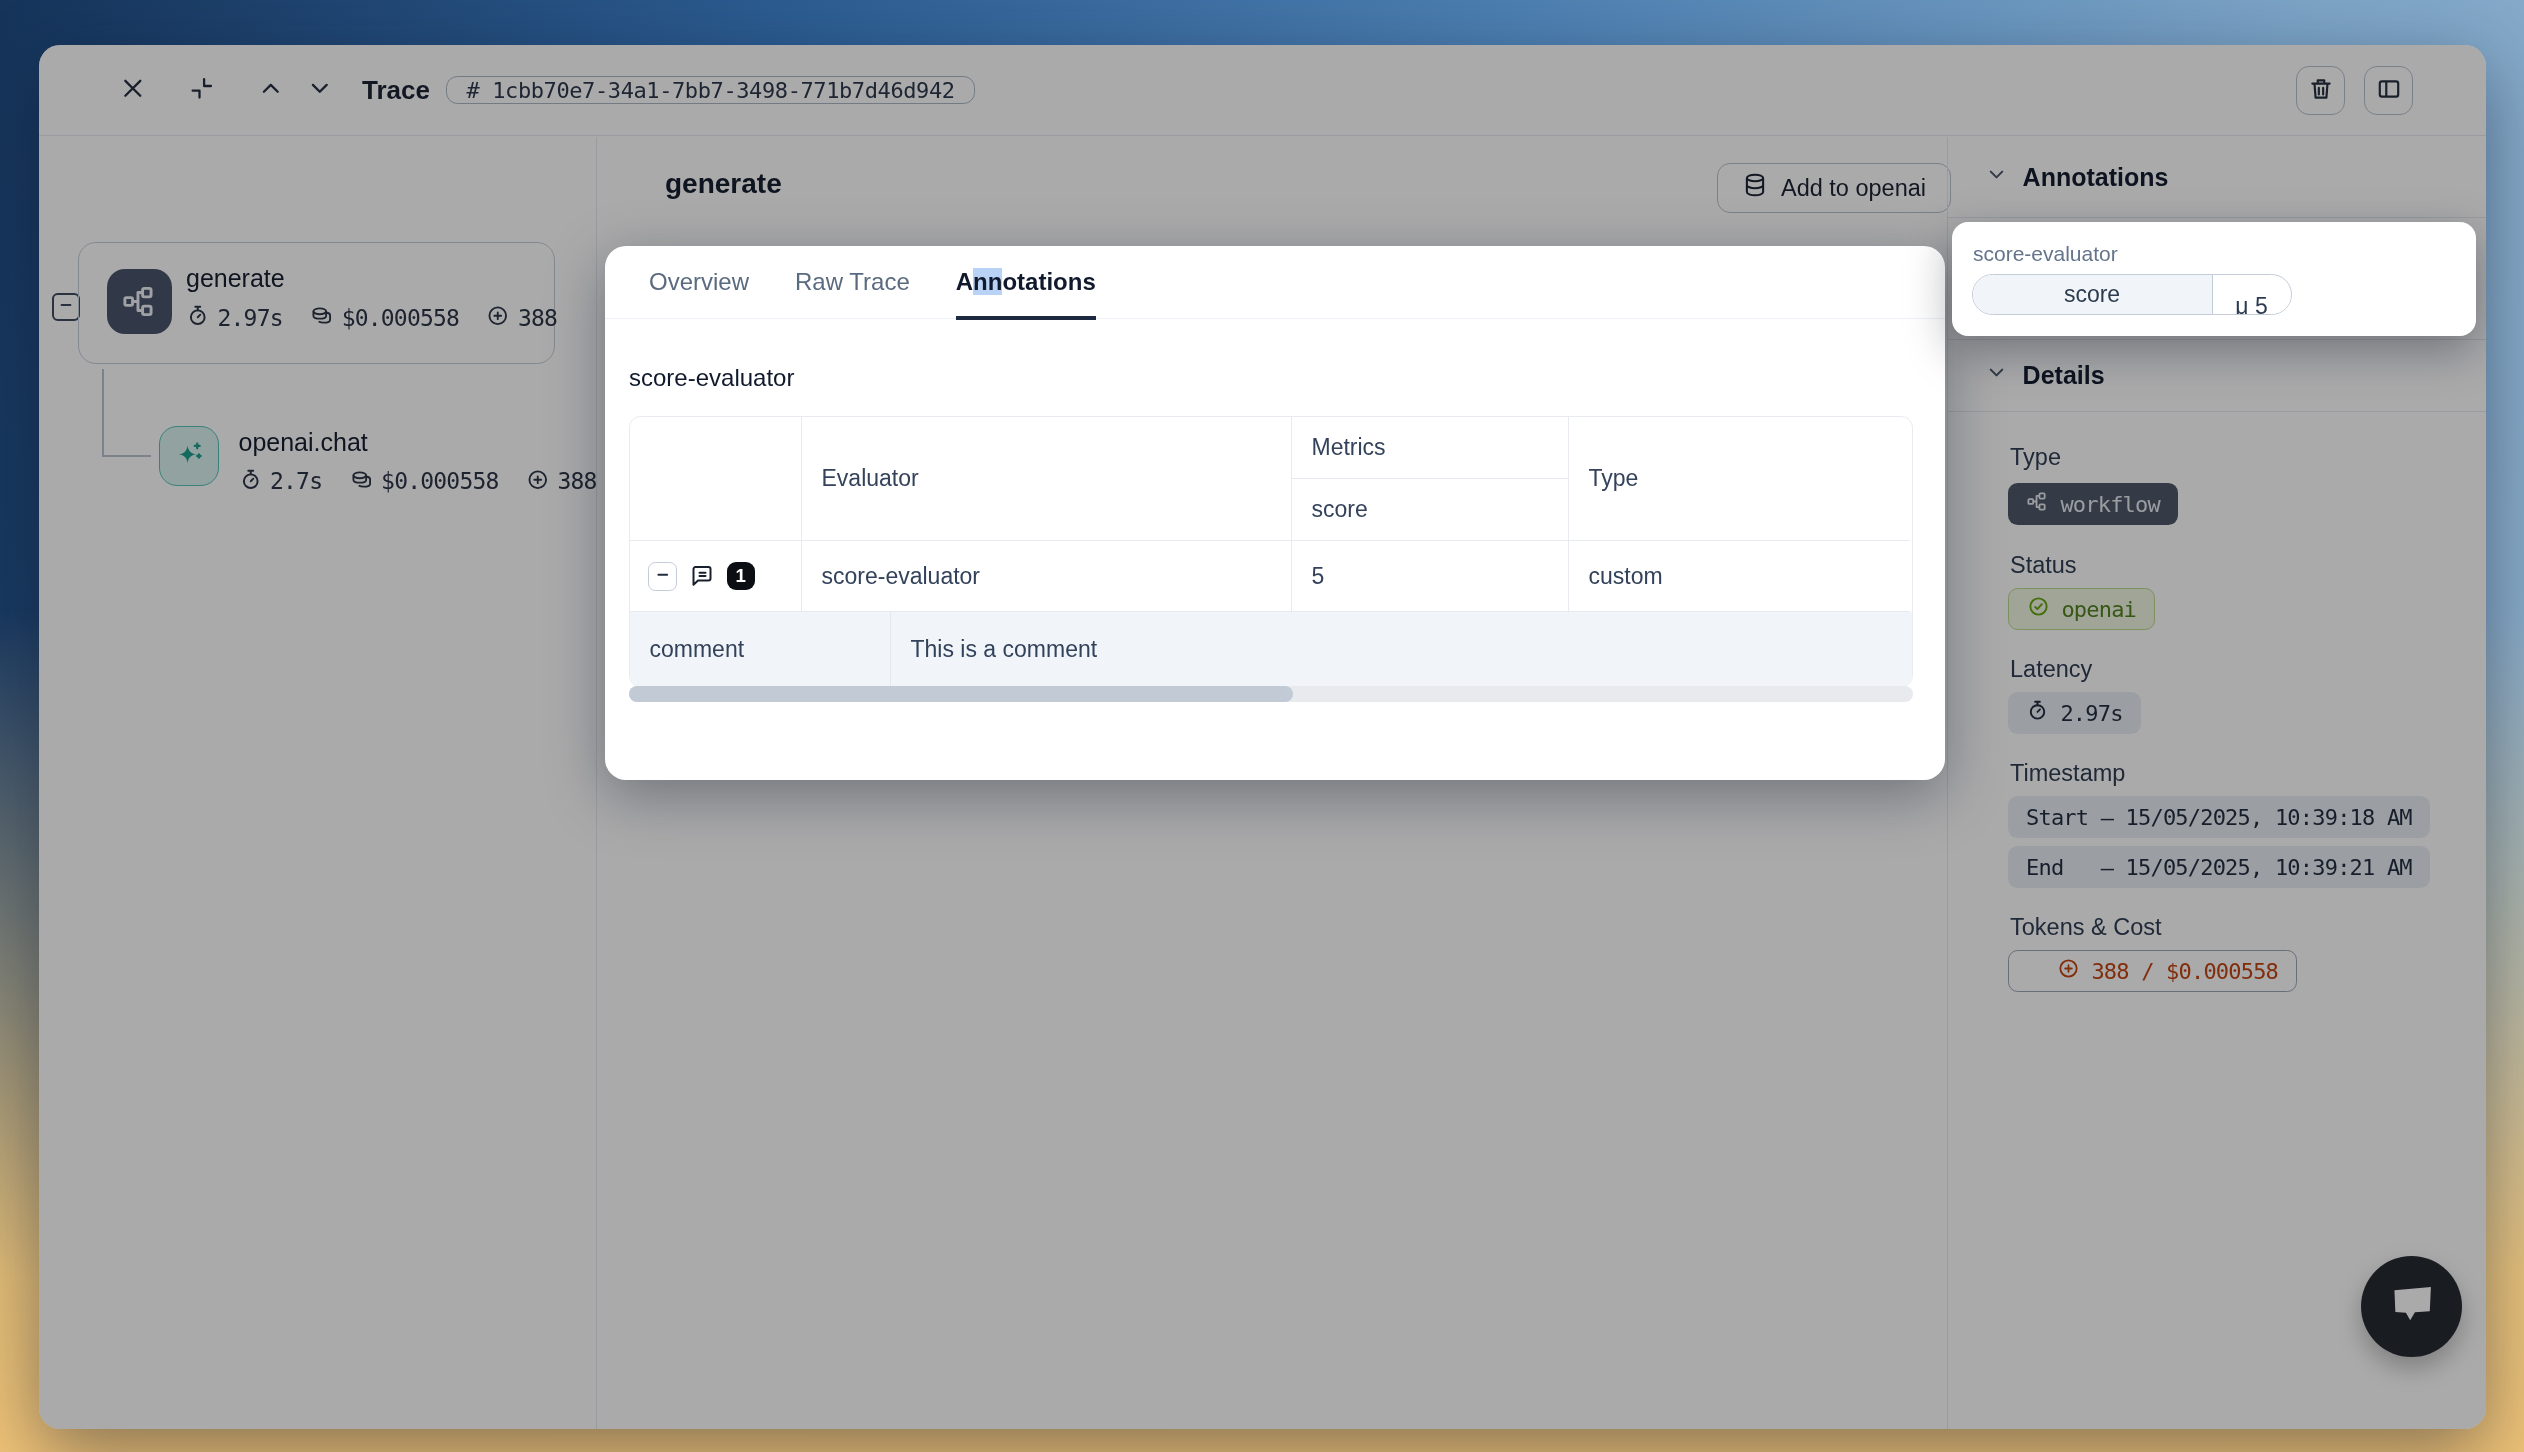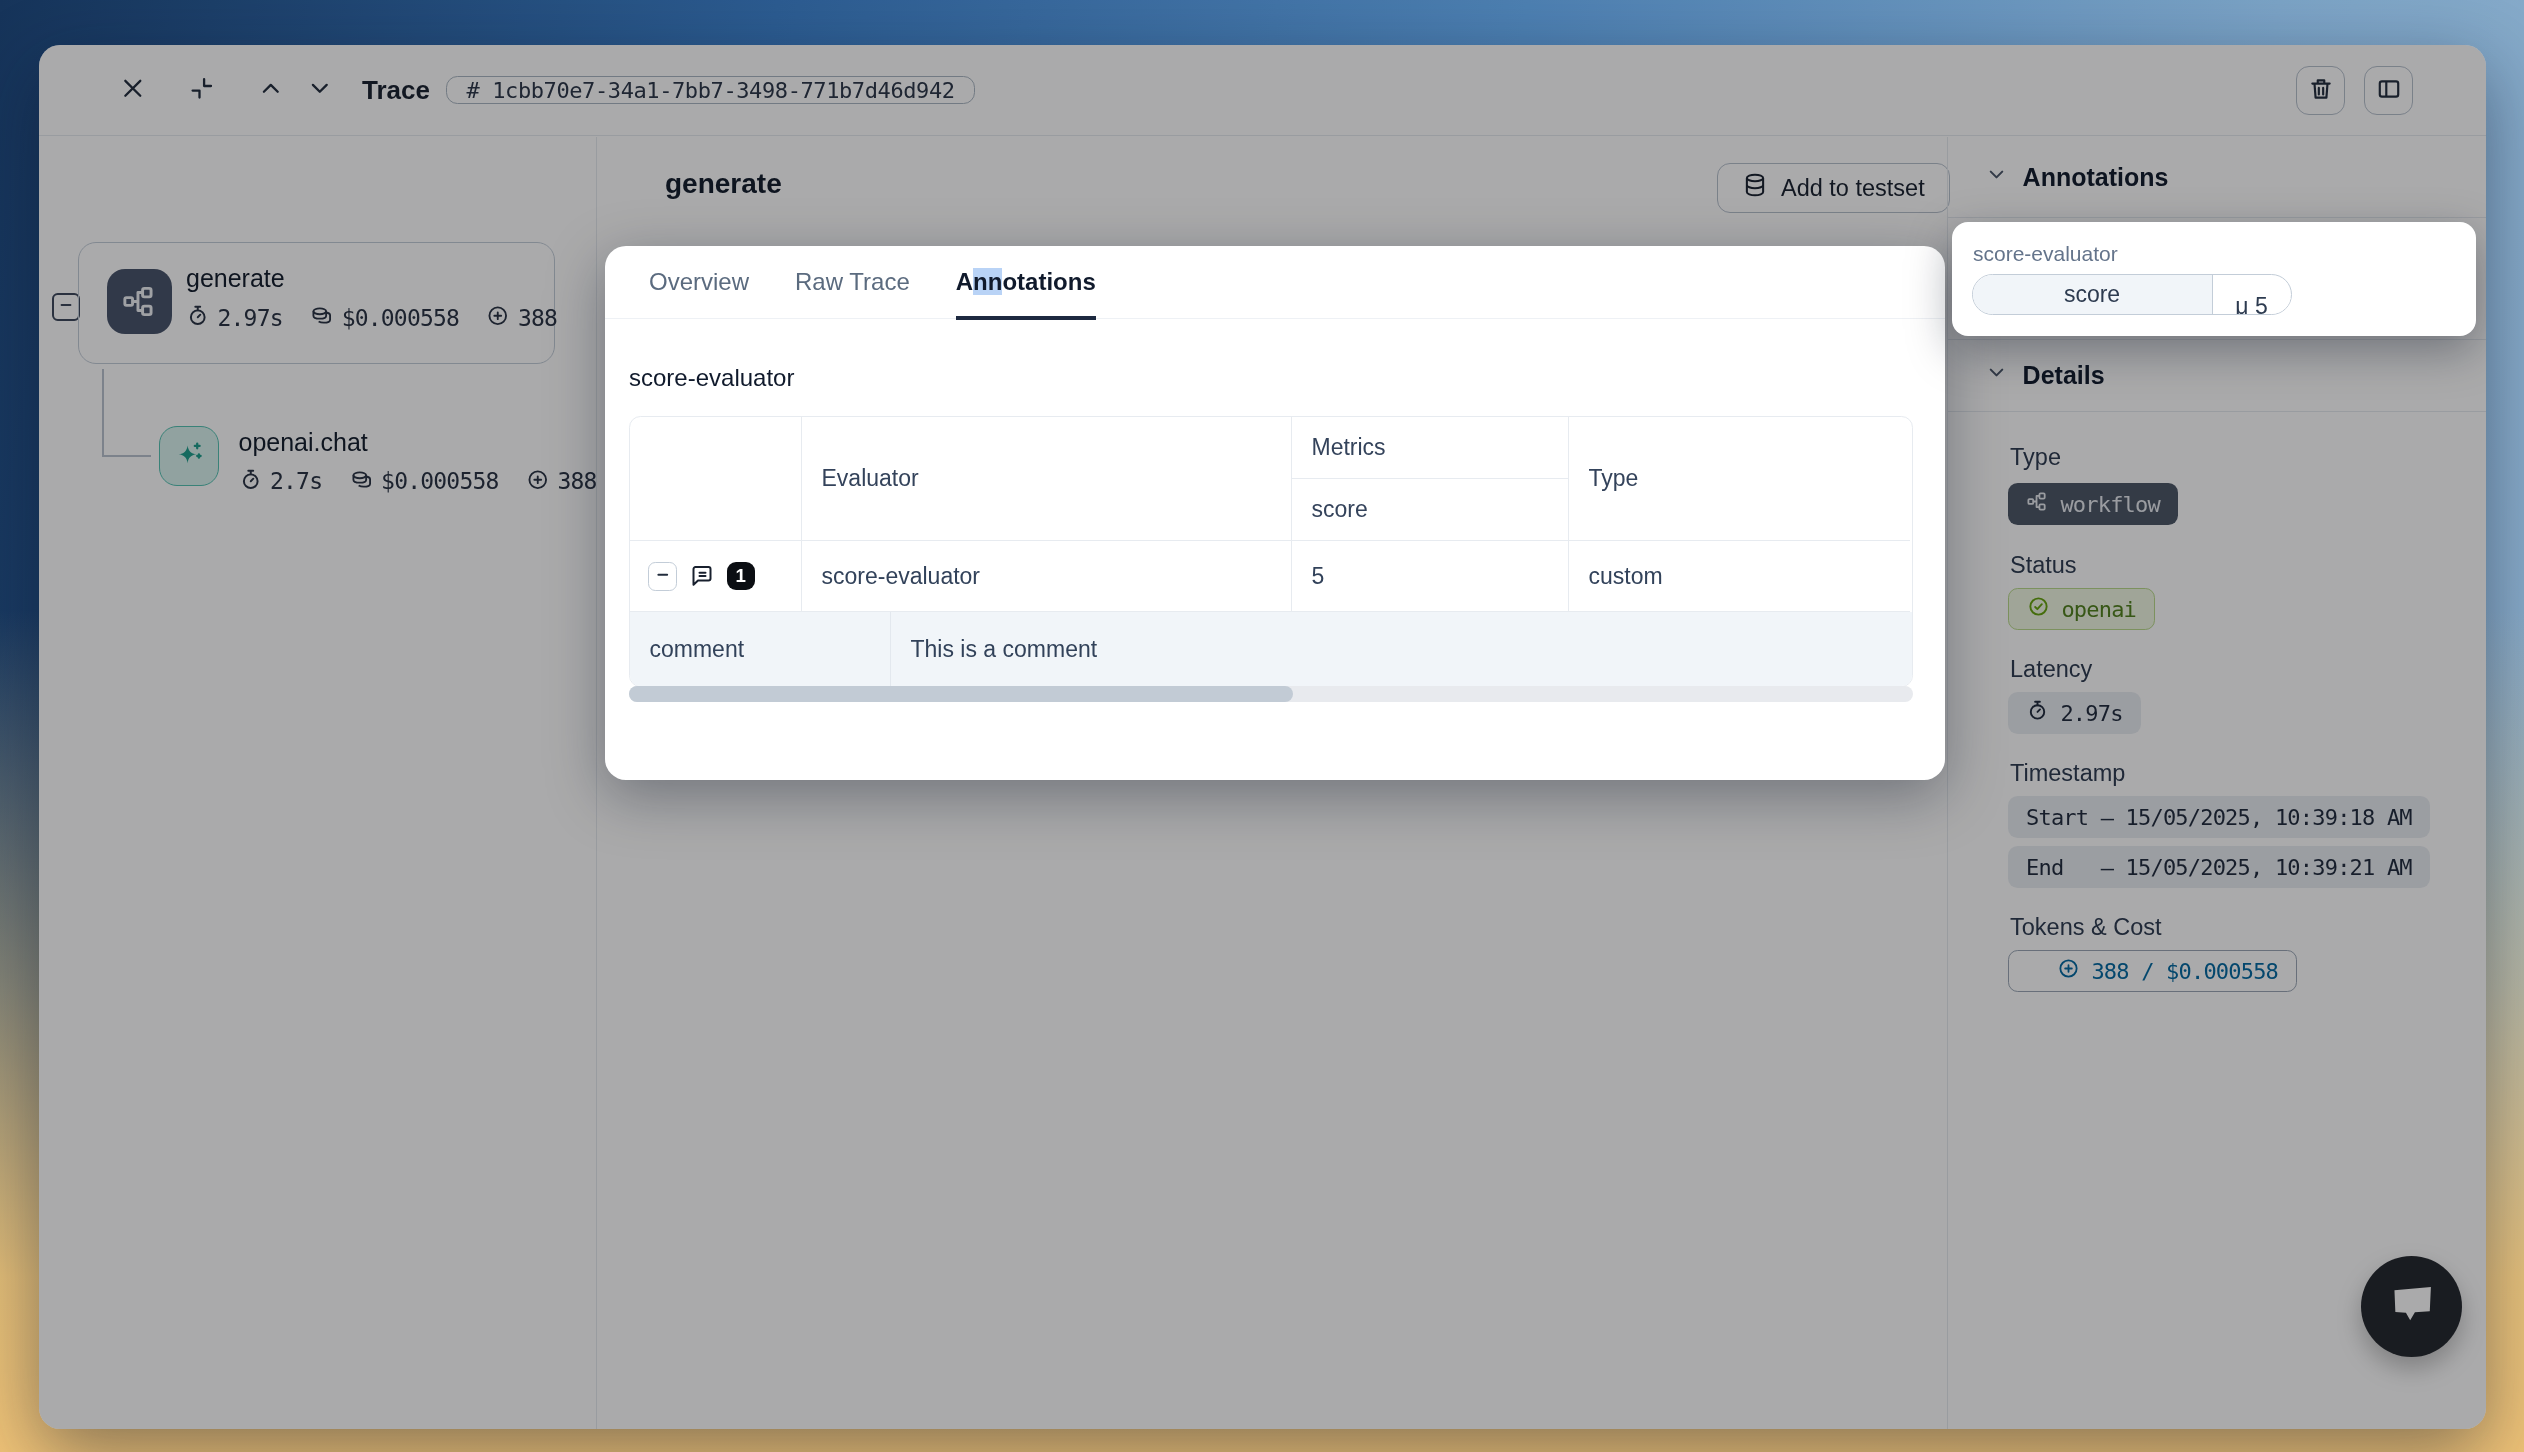--- a/index.html
+++ b/index.html
@@ -257,7 +257,7 @@
             <path d="M4.5 5.5v6.5c0 1.7 3.4 3 7.5 3s7.5-1.3 7.5-3V5.5"></path>
             <path d="M4.5 12v6.5c0 1.7 3.4 3 7.5 3s7.5-1.3 7.5-3V12"></path>
           </svg></span>
-      <span>Add to testset</span>
+      <span>Add to openai</span>
     </button>
 
     <div class="sidebar">

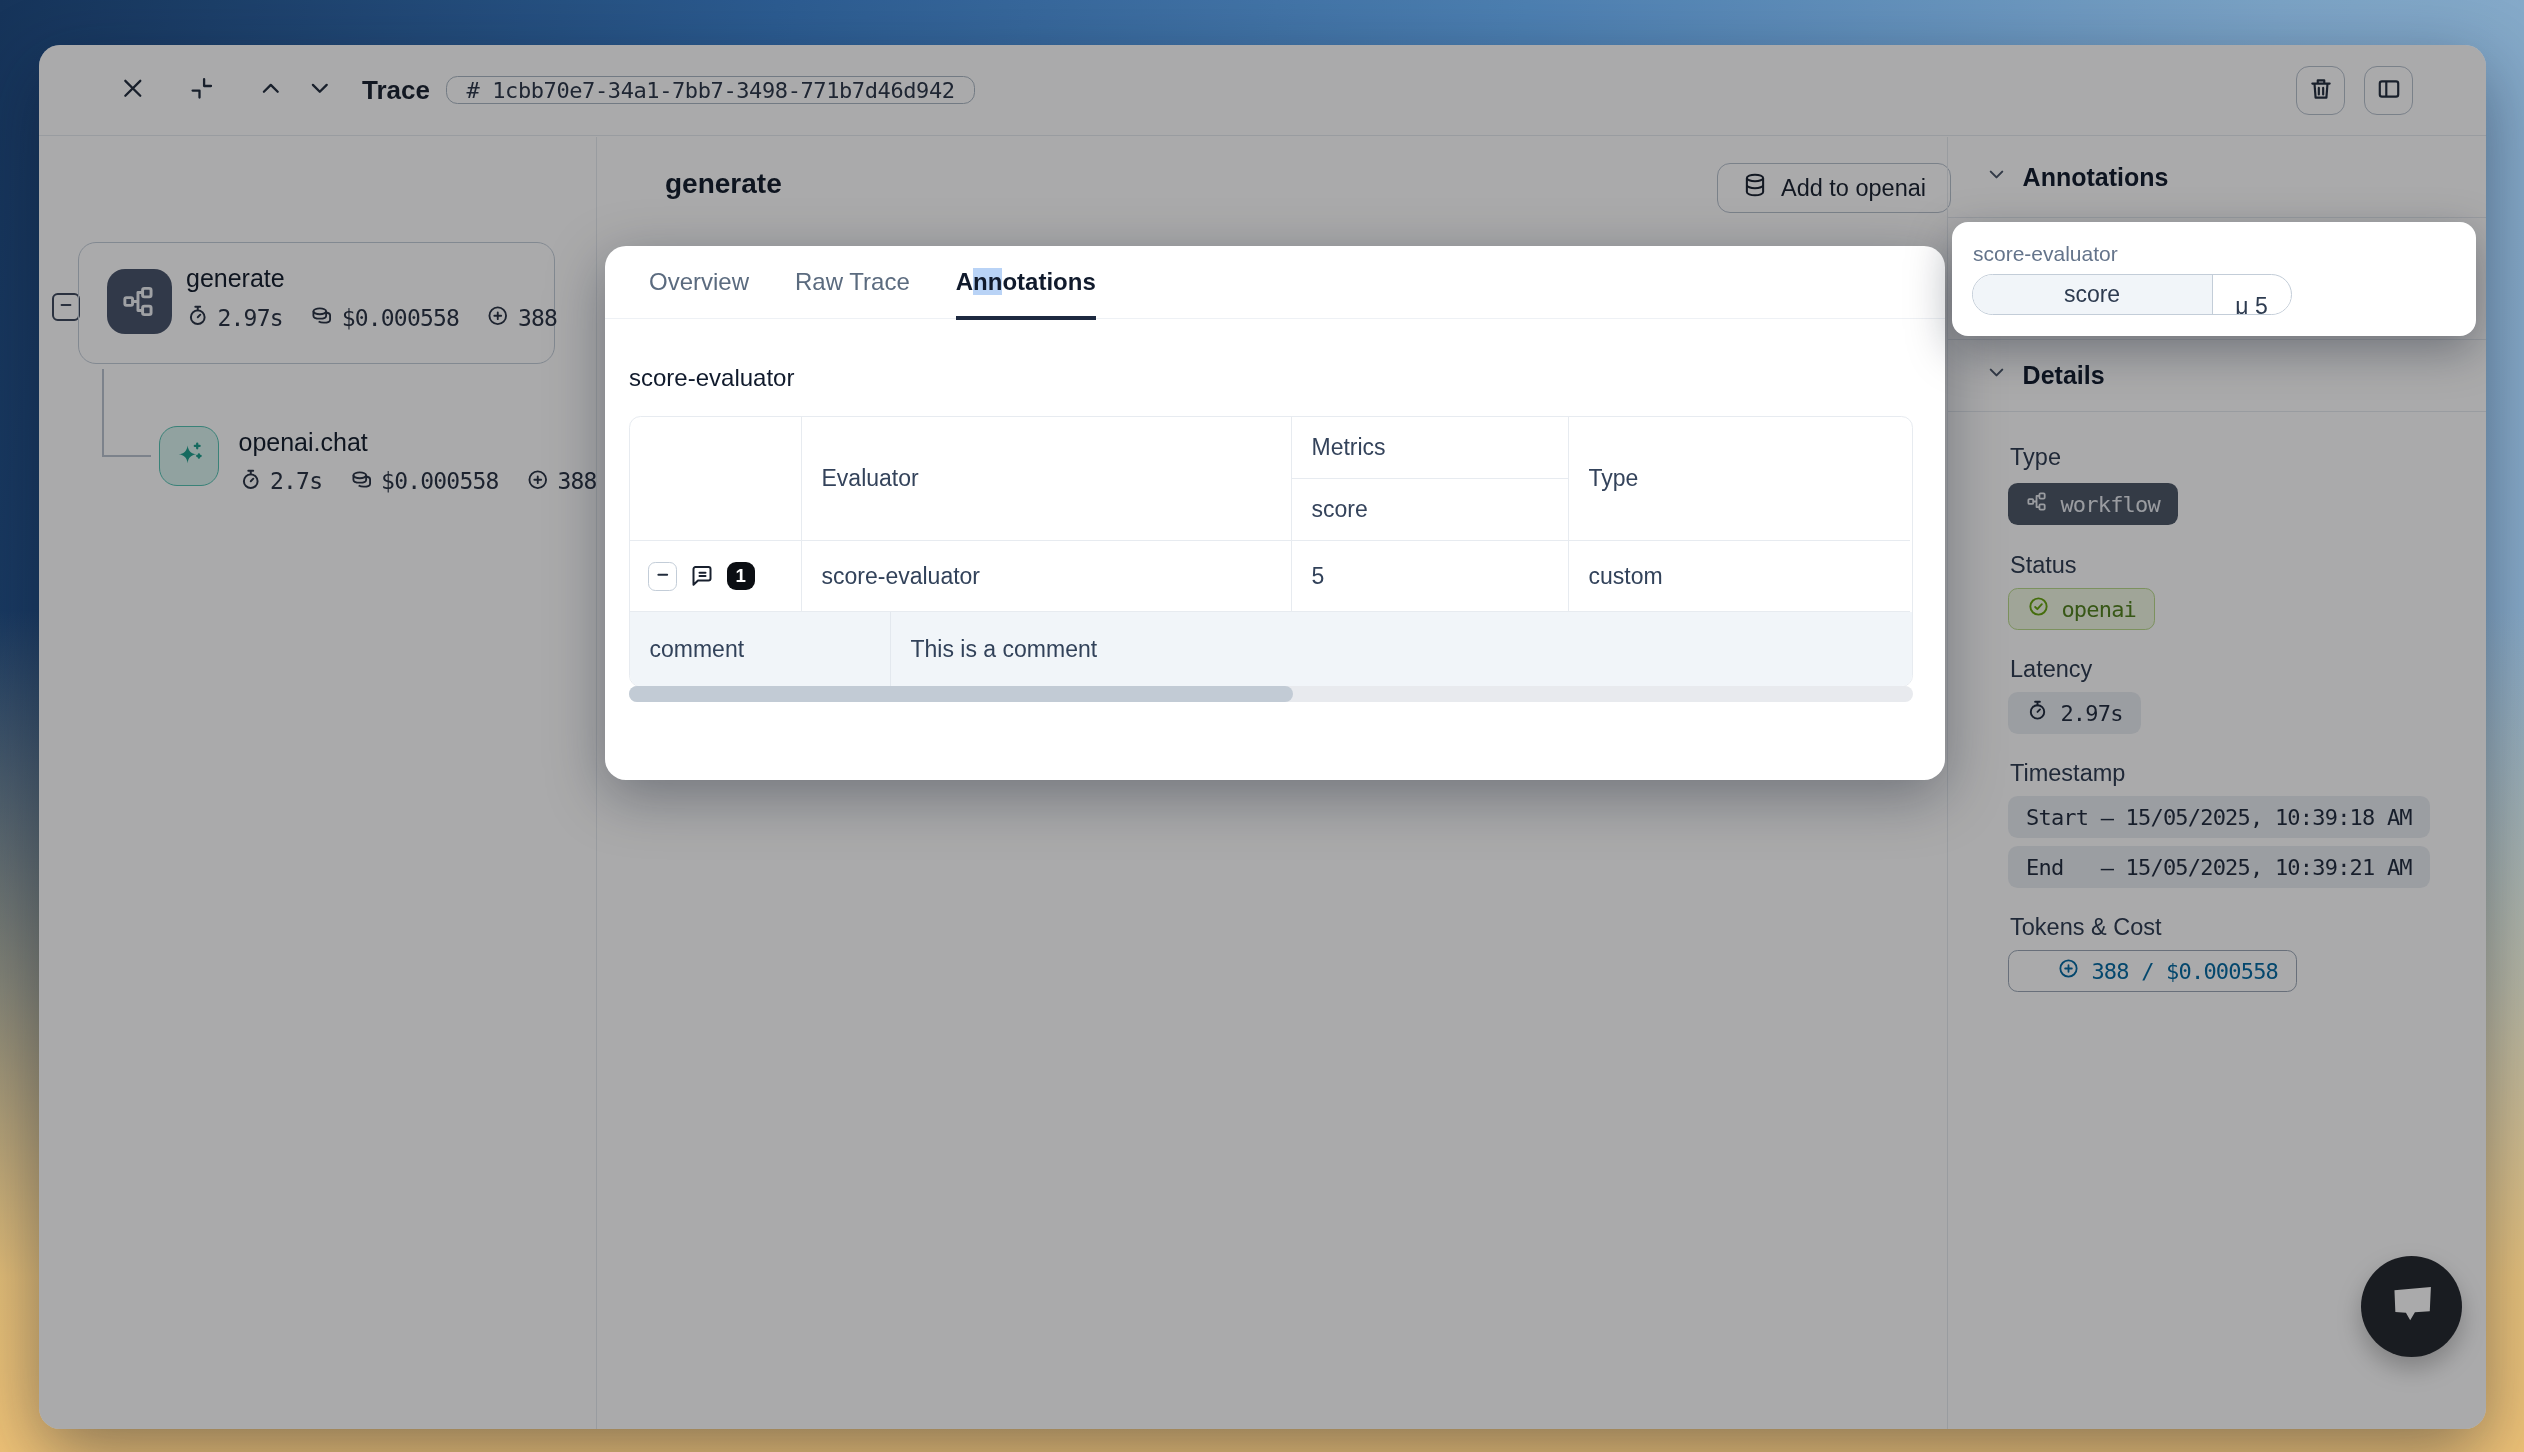--- a/index.html
+++ b/index.html
@@ -112,7 +112,7 @@
   .badge.slate-dark { background:#4b5666; color:#e7eaef; }
   .badge.green { background:#f0f8e2; border:1.6px solid #b9d98a; color:#50801c; }
   .badge.gray { background:#e9edf2; color:#1f2a3c; }
-  .badge.outline { background:transparent; border:1.6px solid #9aa6b5; color:#0369a1;padding-left:48px; }
+  .badge.outline { background:transparent; border:1.6px solid #9aa6b5; color:#c2410c;padding-left:48px; }
 
   
   .ann-card { position:absolute; left:1913px; top:177px; width:524px; height:114px; background:#fff; border-radius:16px;

